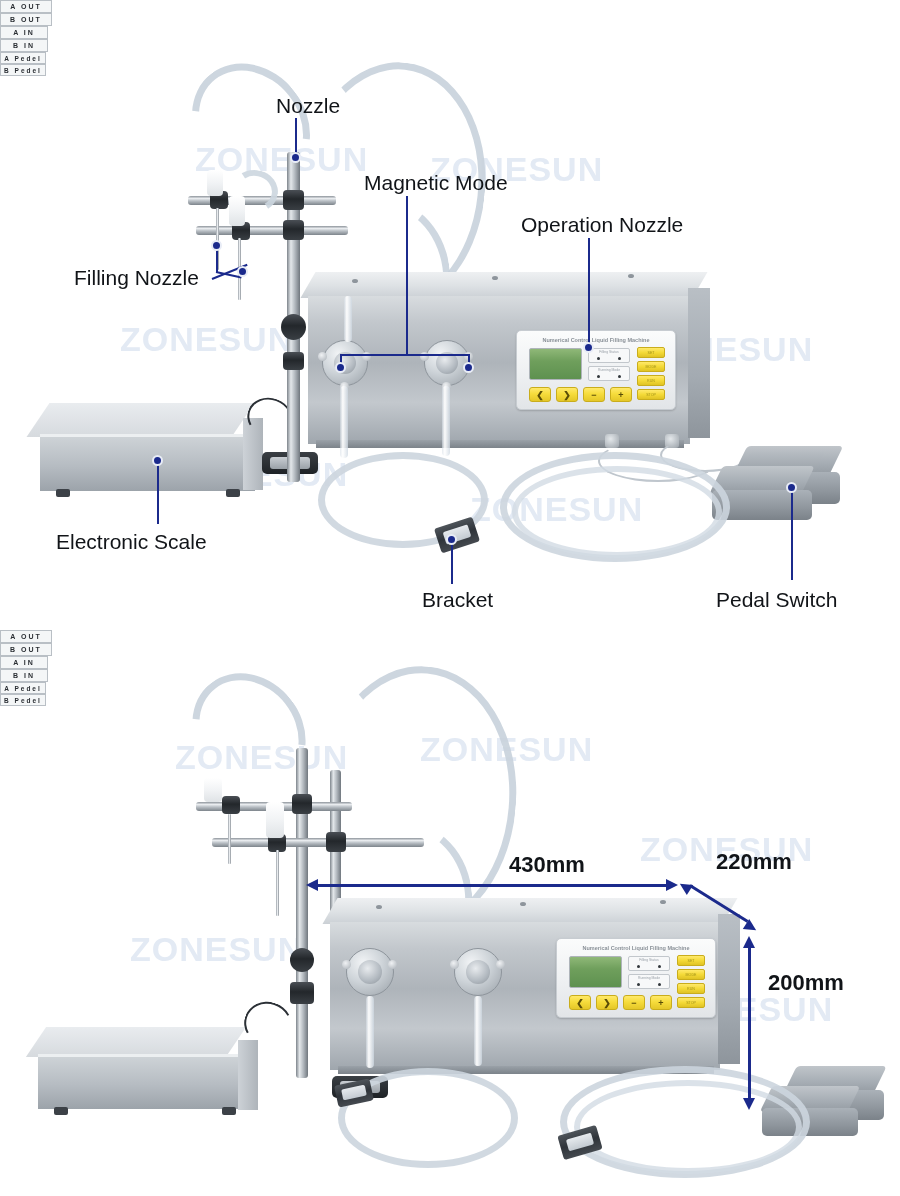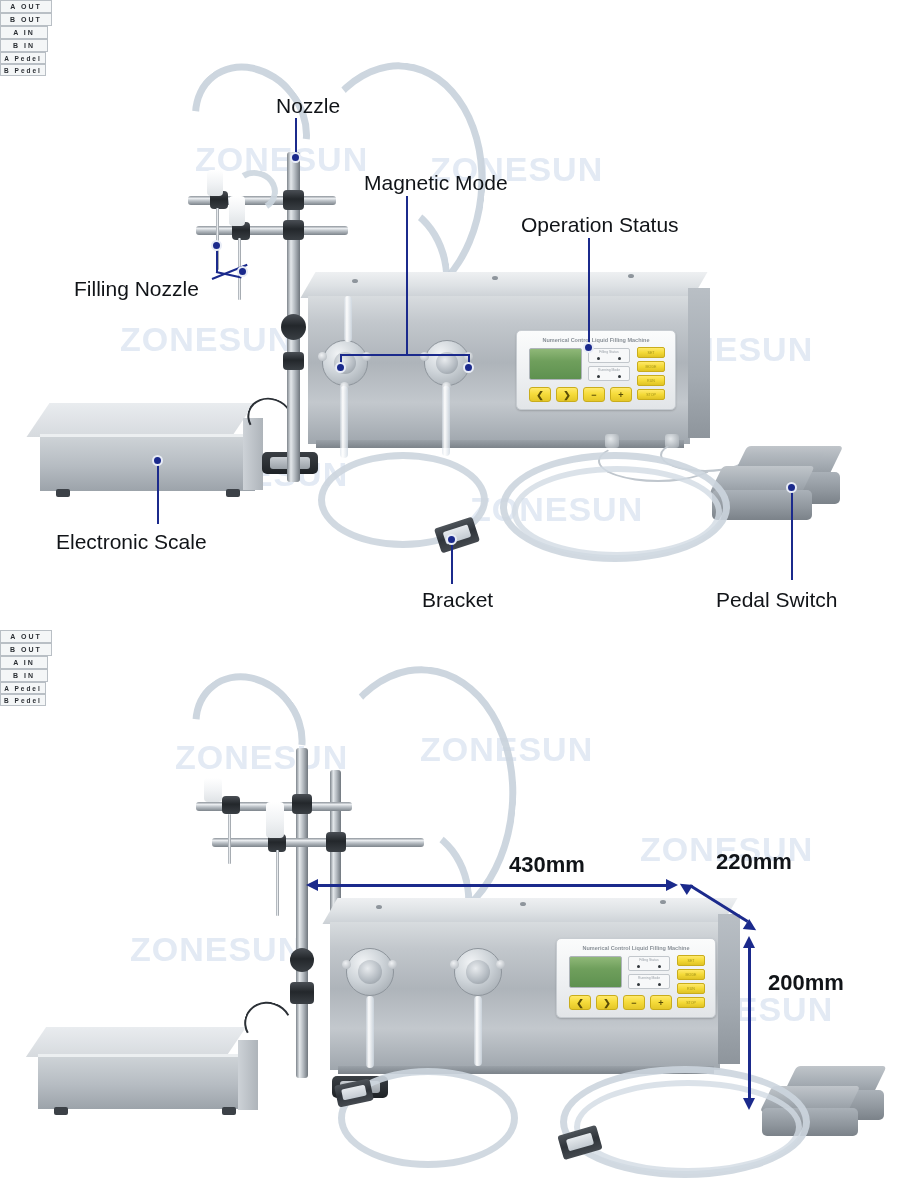--- a/index.html
+++ b/index.html
@@ -345,7 +345,7 @@
     <div class="anno-dot" style="left:335px;top:362px;"></div>
     <div class="anno-dot" style="left:463px;top:362px;"></div>
 
-    <div class="anno-label" style="left:521px;top:213px;font-size:21px;">Operation Status</div>
+    <div class="anno-label" style="left:521px;top:213px;font-size:21px;">Operation Nozzle</div>
     <div class="anno-line" style="left:588px;top:238px;width:2px;height:108px;"></div>
     <div class="anno-dot" style="left:583px;top:342px;"></div>
 

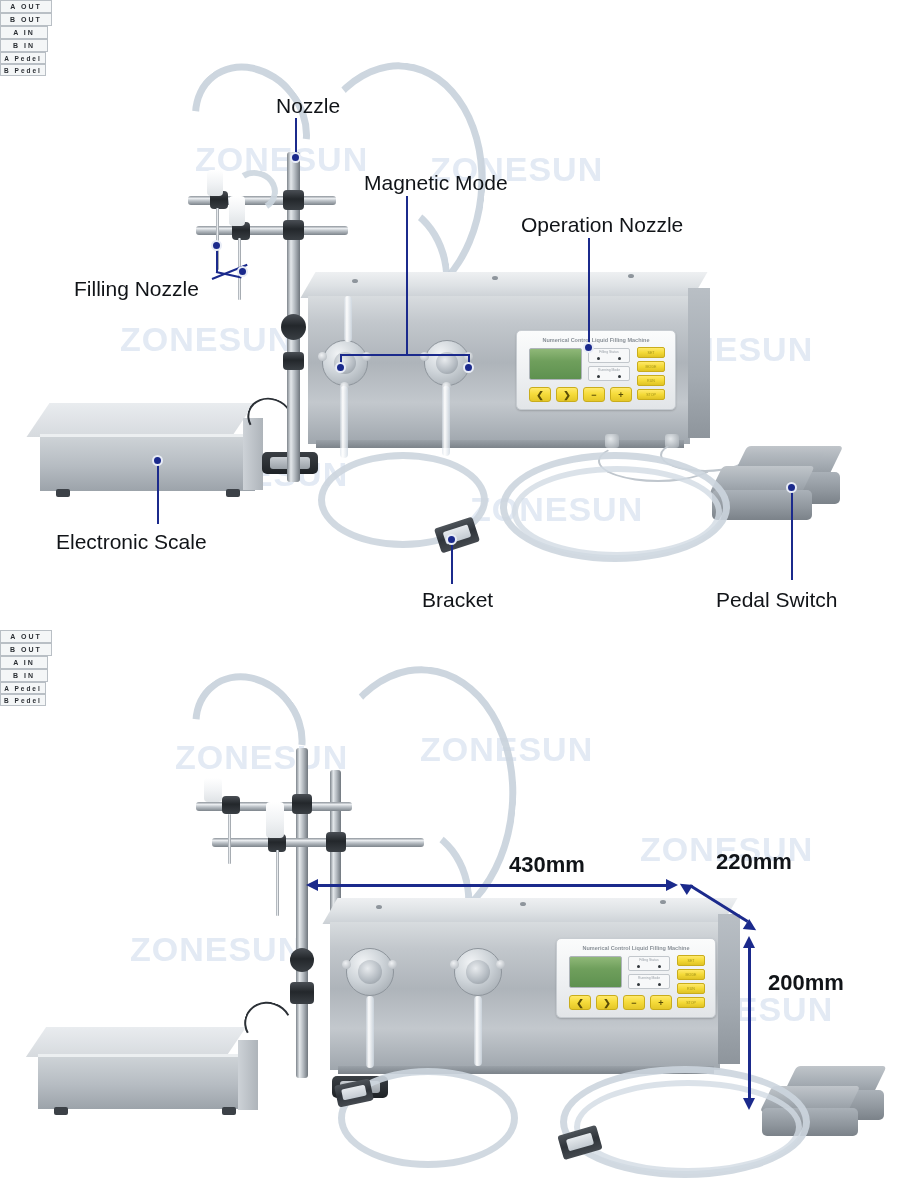--- a/index.html
+++ b/index.html
@@ -349,7 +349,7 @@
     <div class="anno-line" style="left:588px;top:238px;width:2px;height:108px;"></div>
     <div class="anno-dot" style="left:583px;top:342px;"></div>
 
-    <div class="anno-label" style="left:74px;top:277px;font-size:21px;">Filling Nozzle</div>
+    <div class="anno-label" style="left:74px;top:266px;font-size:21px;">Filling Nozzle</div>
     <div class="anno-line" style="left:212px;top:278px;width:38px;height:2px;transform:rotate(-22deg);transform-origin:0 50%;"></div>
     <div class="anno-line" style="left:216px;top:245px;width:2px;height:28px;"></div>
     <div class="anno-line" style="left:216px;top:271px;width:26px;height:2px;transform:rotate(12deg);transform-origin:0 50%;"></div>

